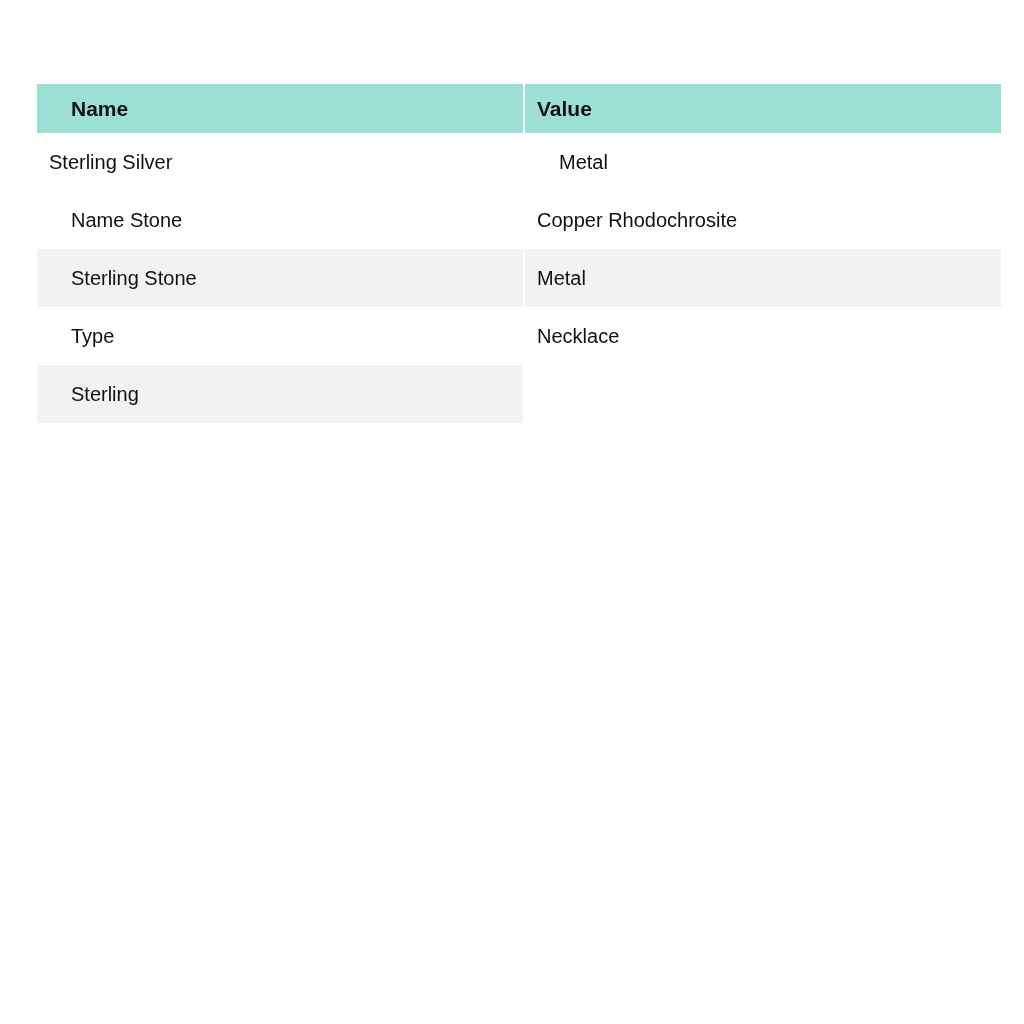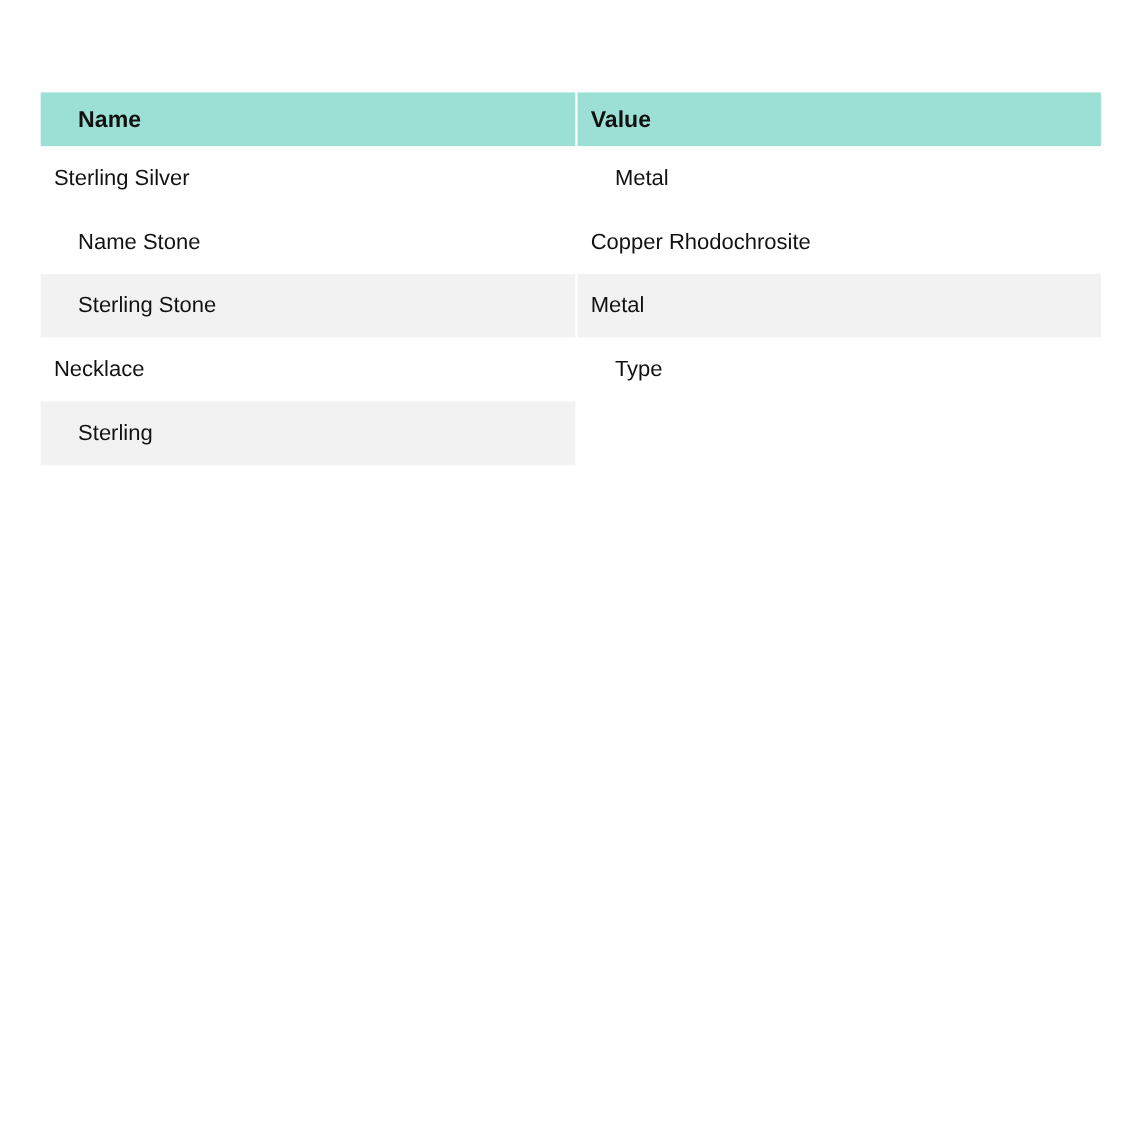--- a/index.html
+++ b/index.html
@@ -61,8 +61,8 @@
   <div class="cell name alt">Sterling Stone</div>
   <div class="cell value alt">Metal</div>
 
+  <div class="cell name">Type</div>
   <div class="cell value">Necklace</div>
-  <div class="cell name">Type</div>
 
   <div class="cell name alt">Sterling</div>
 

